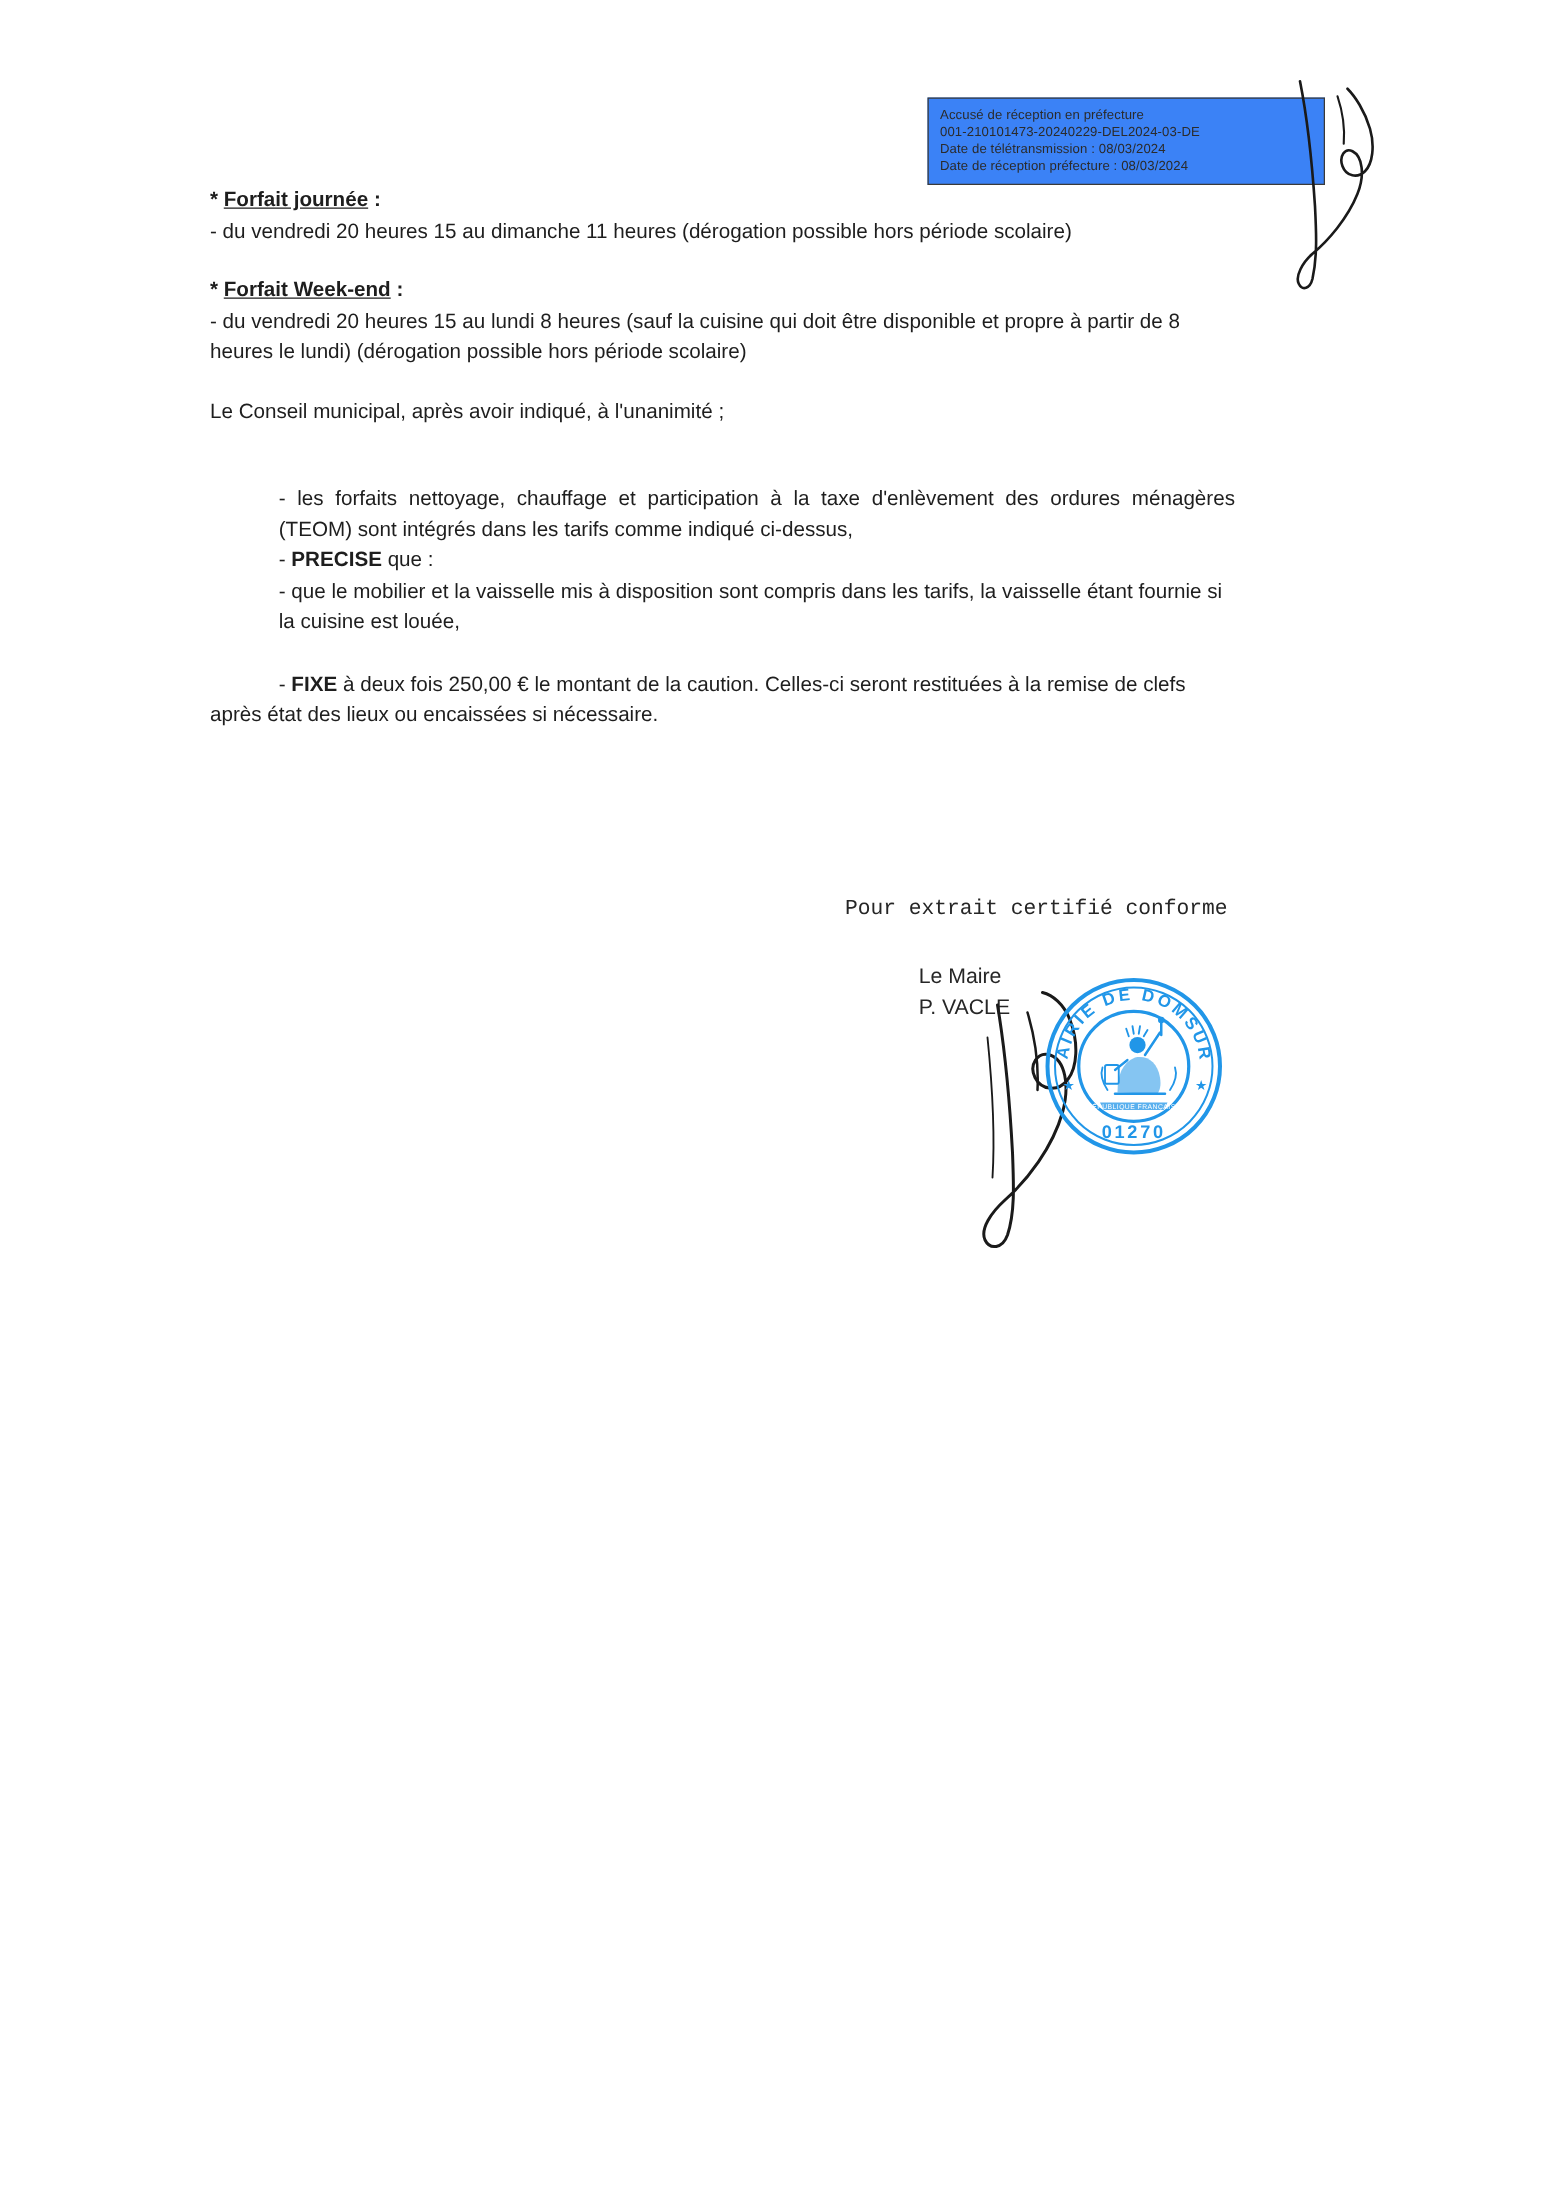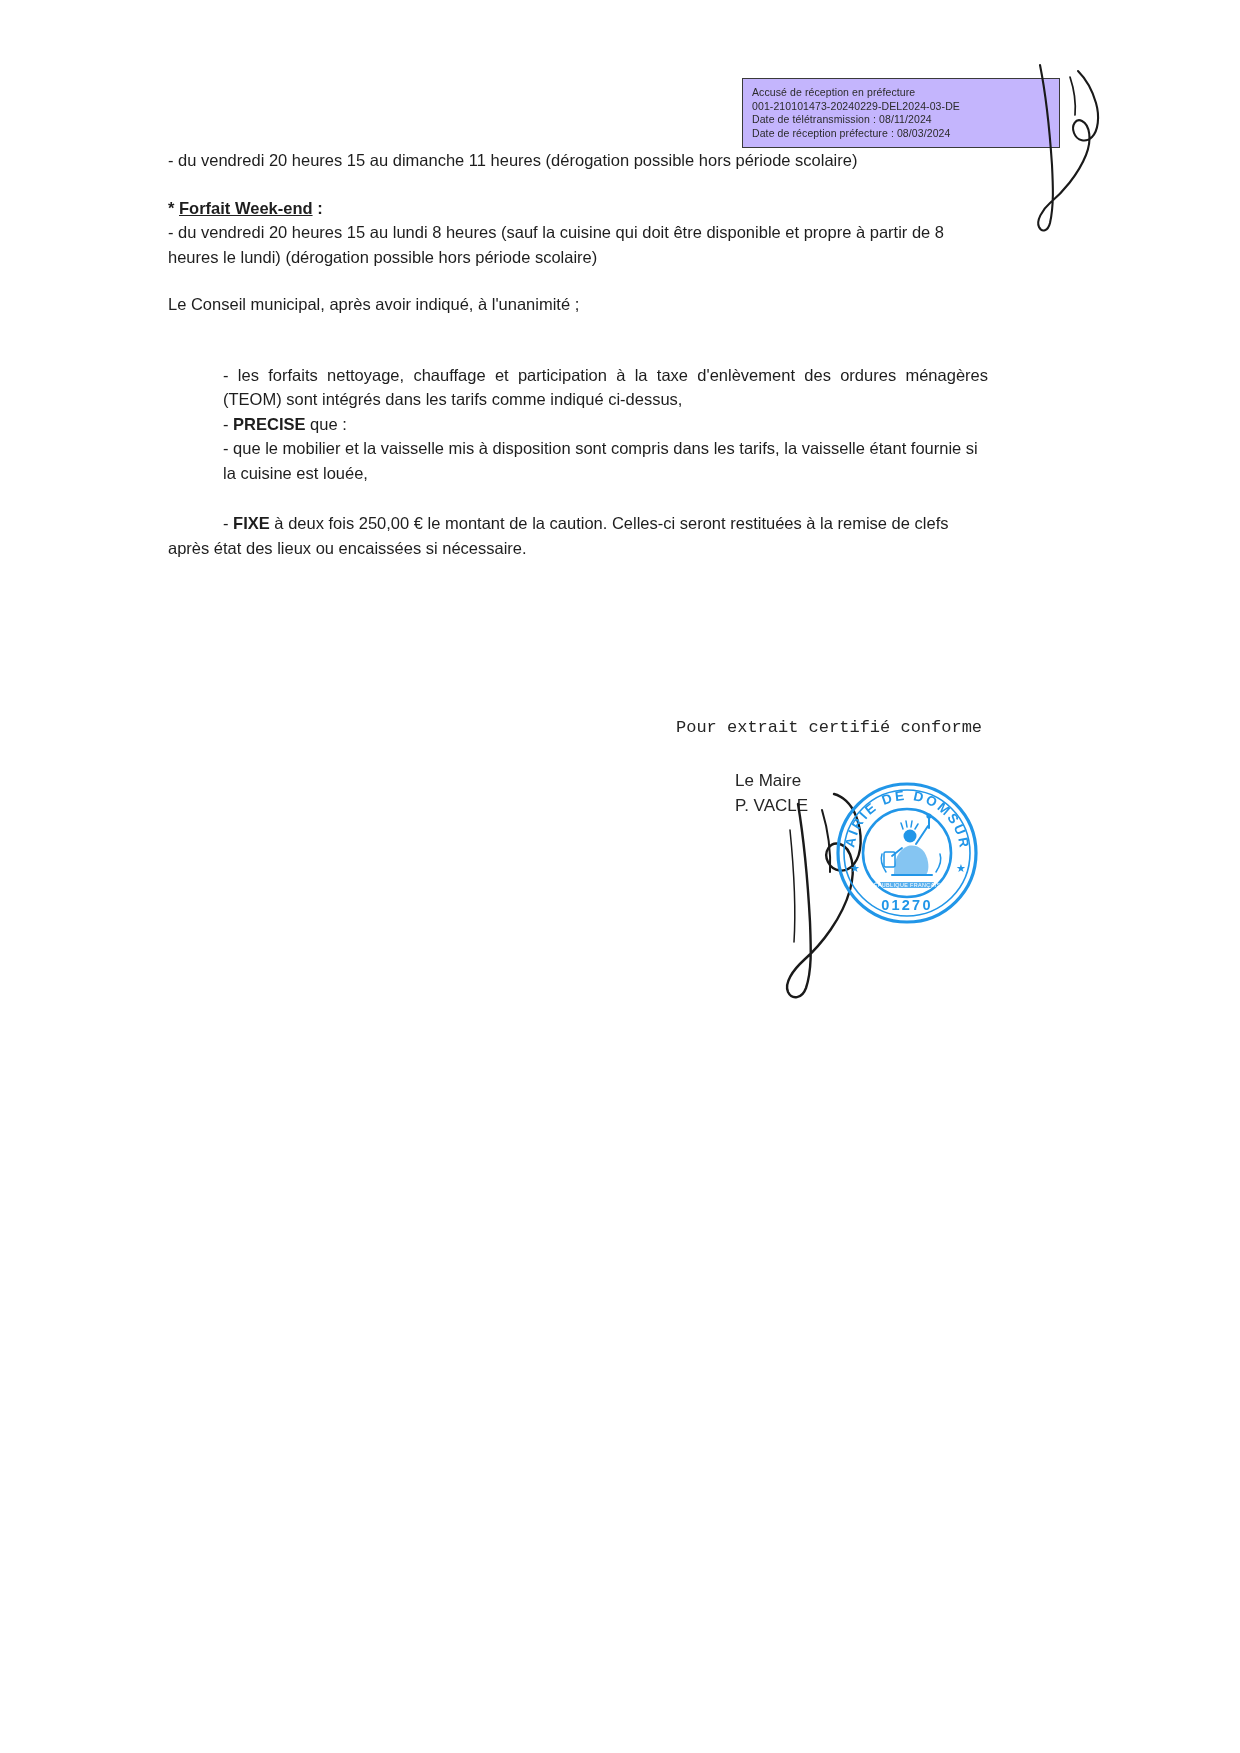--- a/index.html
+++ b/index.html
@@ -28,7 +28,7 @@
     border: 1px solid #3a3a3a;
     box-sizing: border-box;
     padding: 7px 0 0 9px;
-    background: #c4b5fd;
+    background: #3b82f6;
   }
   .ar-stamp div {
     font-family: "Liberation Sans", sans-serif;

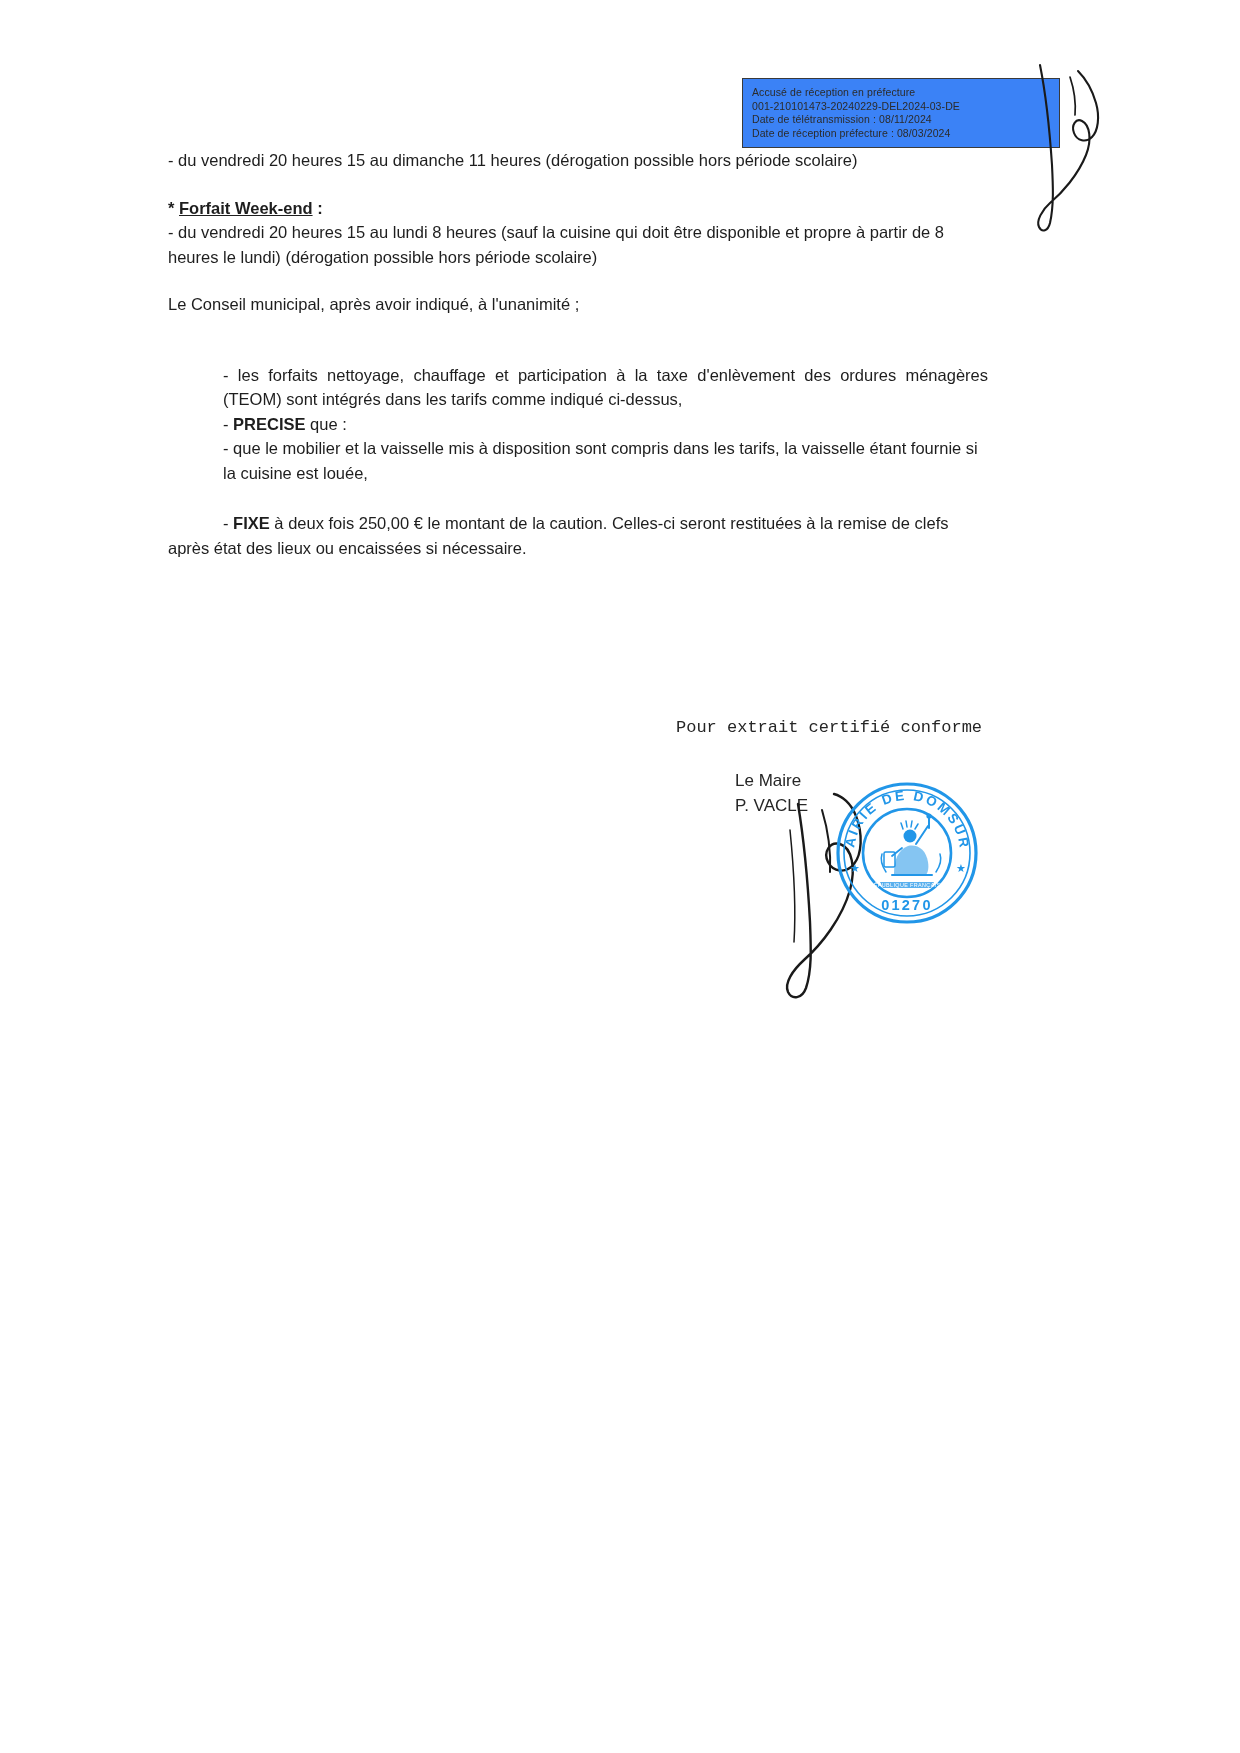--- a/index.html
+++ b/index.html
@@ -125,7 +125,7 @@
   <div class="ar-stamp">
     <div>Accusé de réception en préfecture</div>
     <div>001-210101473-20240229-DEL2024-03-DE</div>
-    <div>Date de télétransmission : 08/11/2024</div>
+    <div>Date de télétransmission : 08/03/2024</div>
     <div>Date de réception préfecture : 08/03/2024</div>
   </div>
 

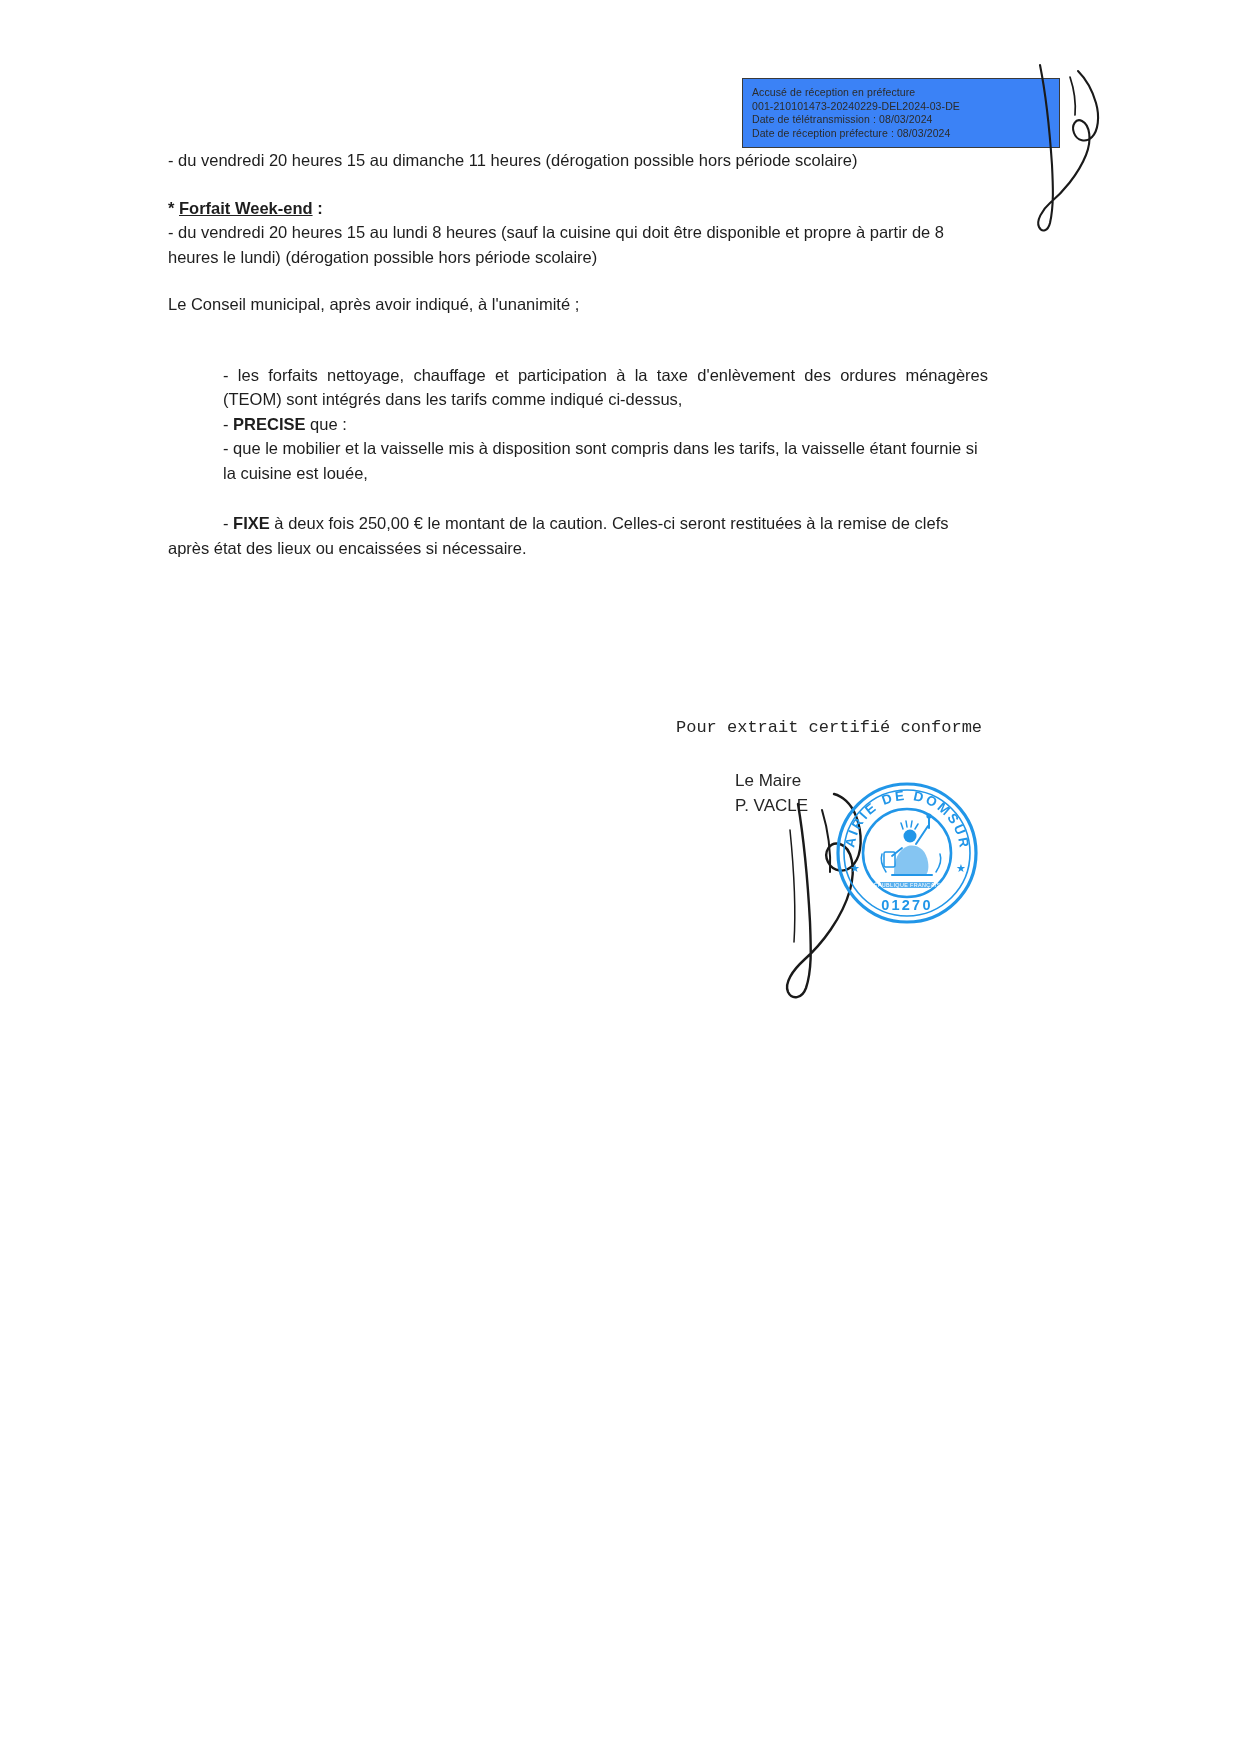--- a/index.html
+++ b/index.html
@@ -138,6 +138,7 @@
 
   <div class="body-text">
 
+    <p class="heading"><span>*</span> <span class="u">Forfait journée</span><span> :</span></p>
     <p>- du vendredi 20 heures 15 au dimanche 11 heures (dérogation possible hors période scolaire)</p>
 
     <div class="gap-md"></div>

